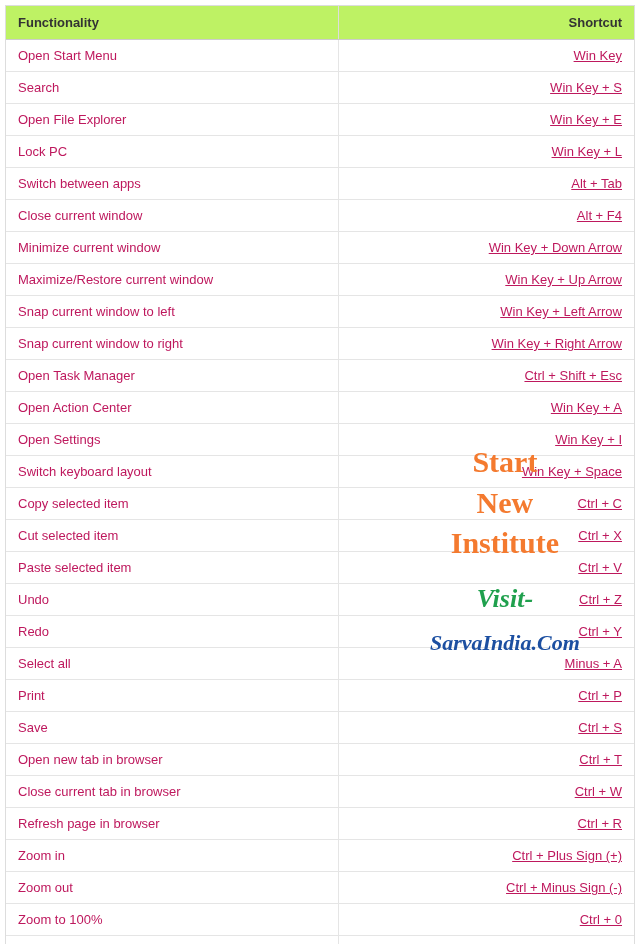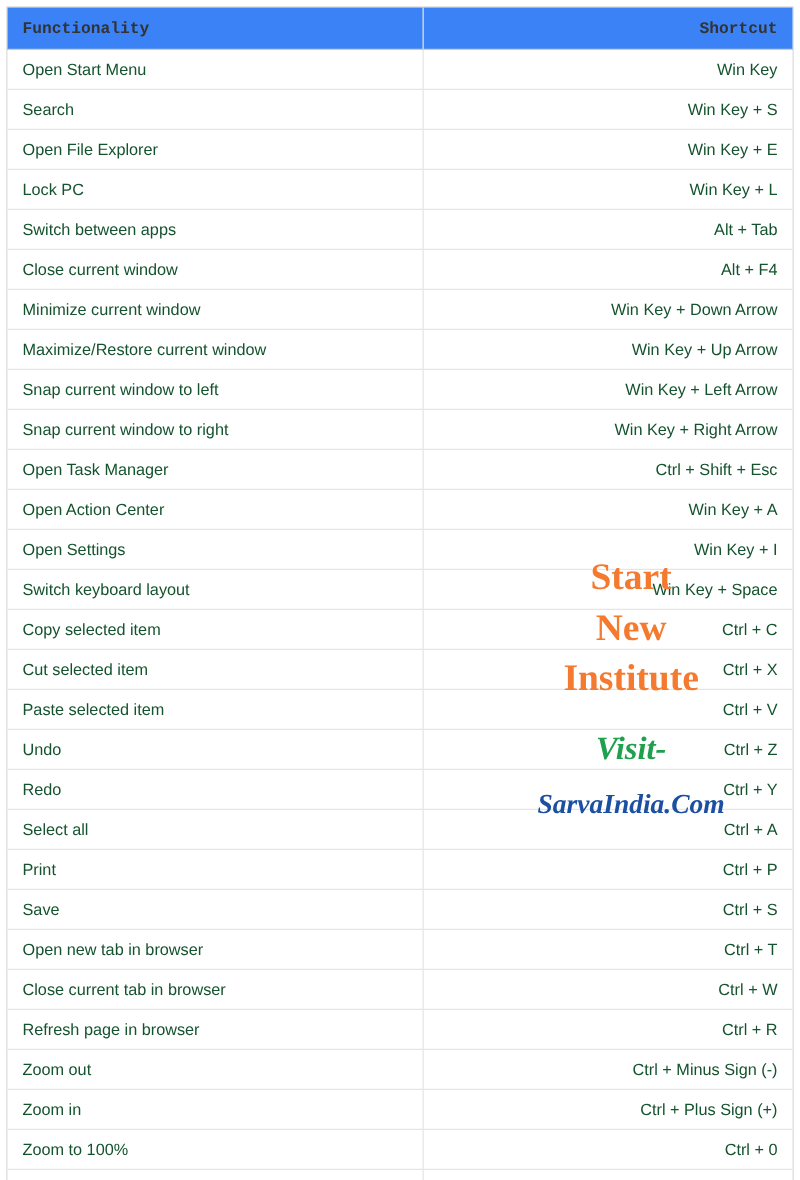--- a/index.html
+++ b/index.html
@@ -22,8 +22,7 @@
       color: #333;
     }
     thead tr {
-      background: #3b82f6;
-      font-family: Liberation Mono, monospace;
+      background: #bef264;
     }
     th {
       text-align: left;

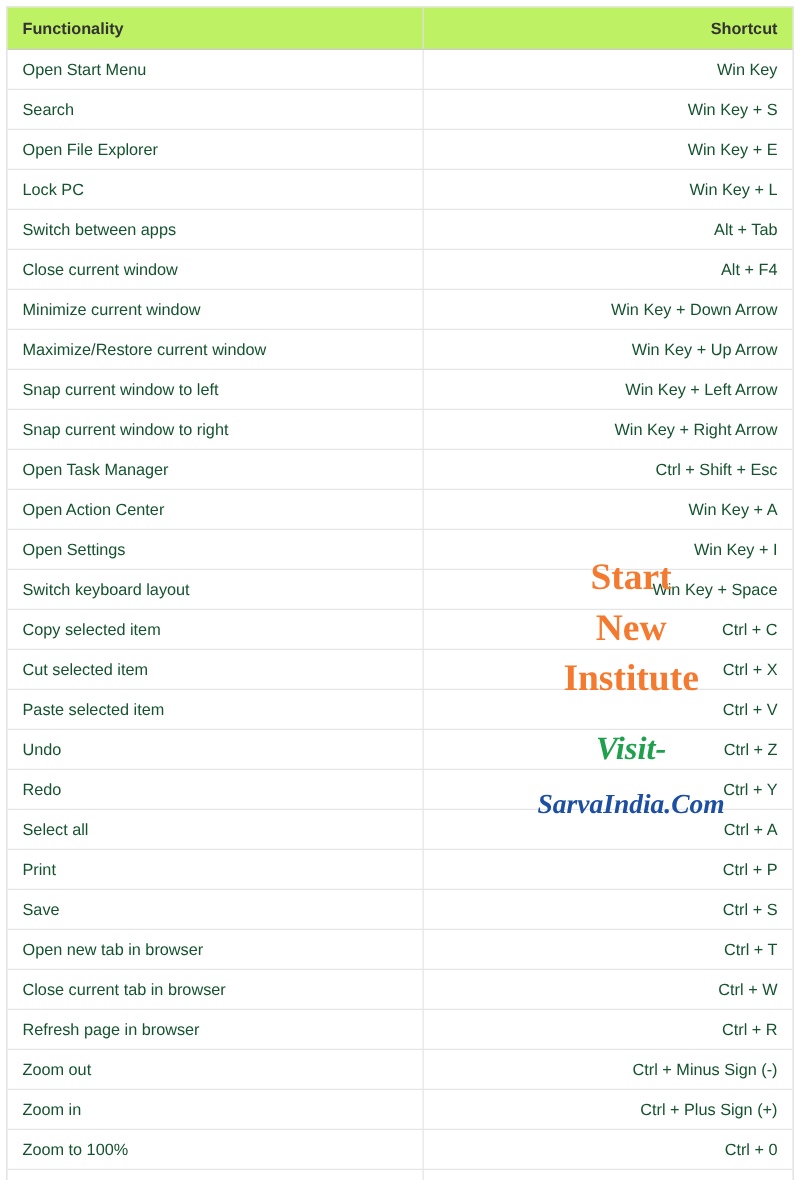--- a/index.html
+++ b/index.html
@@ -38,7 +38,7 @@
       border-bottom: 1px solid #e5e5e5;
       border-right: 1px solid #e5e5e5;
       font-size: 13px;
-      color: #14532d;
+      color: #be185d;
     }
     td:last-child { border-right: none; }
     tbody tr:last-child td { border-bottom: none; }

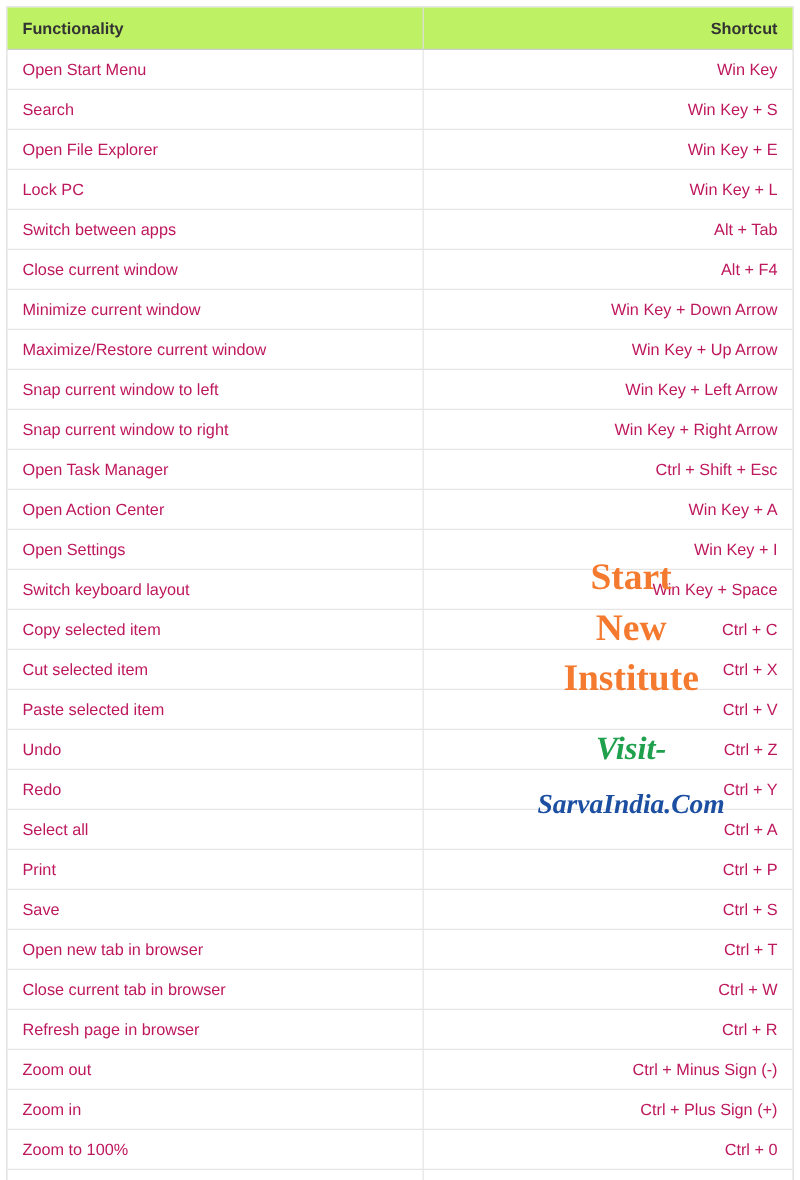--- a/index.html
+++ b/index.html
@@ -40,7 +40,7 @@
       font-size: 13px;
       color: #be185d;
     }
-    td:last-child { border-right: none; }
+    td:last-child { border-right: none; text-decoration: underline; }
     tbody tr:last-child td { border-bottom: none; }
     .col-func { width: 53%; }
     .col-short { width: 47%; text-align: right; }

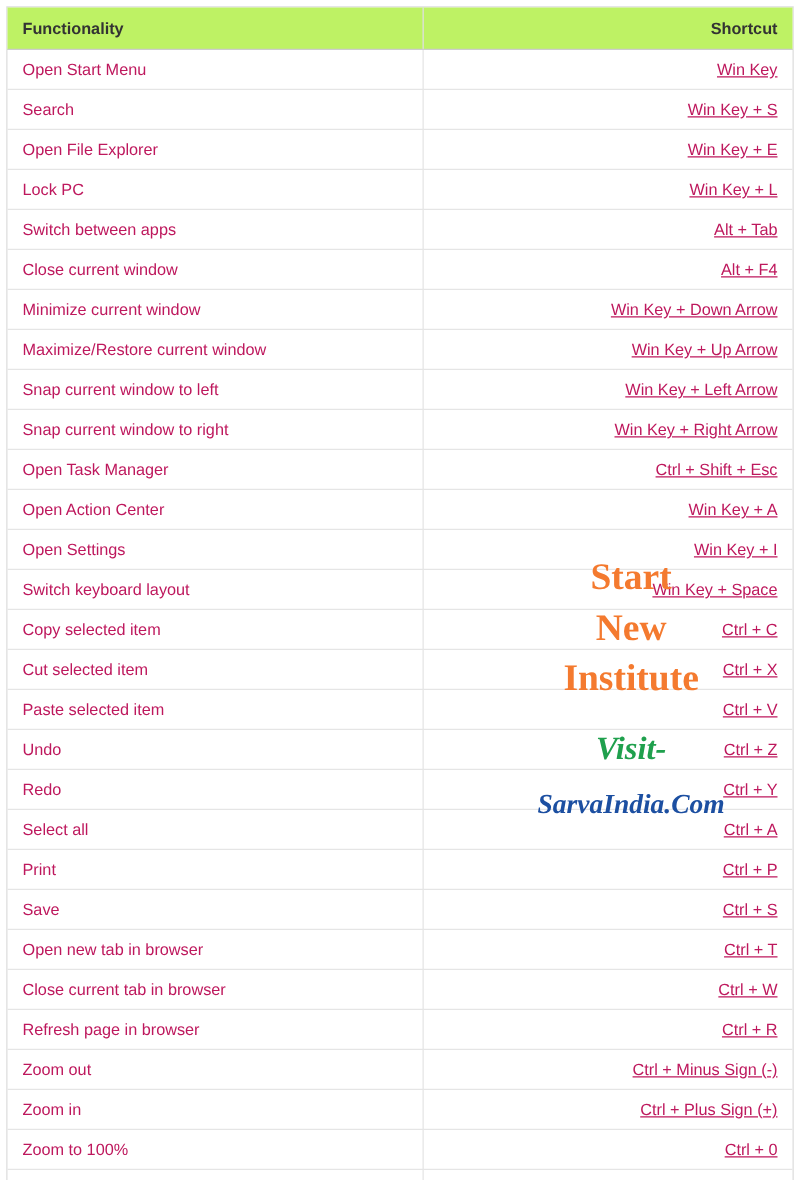--- a/index.html
+++ b/index.html
@@ -171,7 +171,7 @@
         </tr>
         <tr>
           <td class="col-func">Select all</td>
-          <td class="col-short">Ctrl + A</td>
+          <td class="col-short">Minus + A</td>
         </tr>
         <tr>
           <td class="col-func">Print</td>

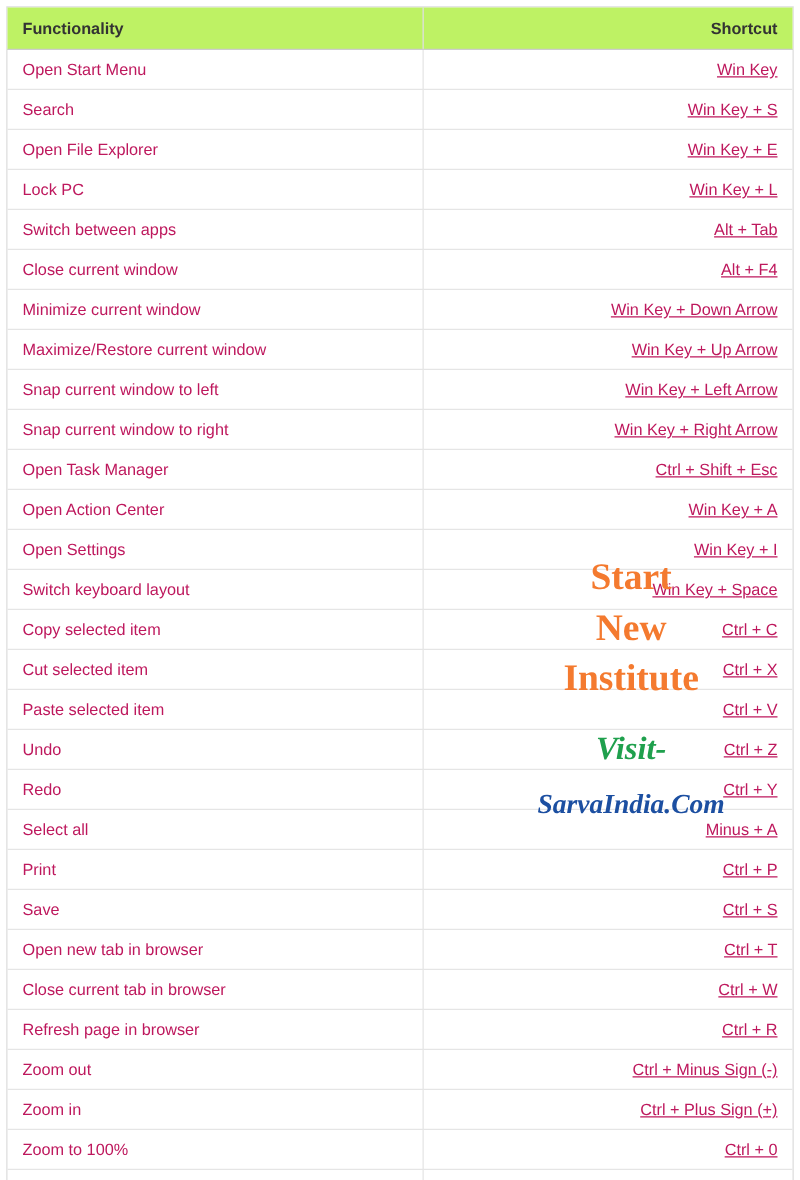--- a/index.html
+++ b/index.html
@@ -194,12 +194,12 @@
           <td class="col-short">Ctrl + R</td>
         </tr>
         <tr>
+          <td class="col-func">Zoom in</td>
+          <td class="col-short">Ctrl + Plus Sign (+)</td>
+        </tr>
+        <tr>
           <td class="col-func">Zoom out</td>
           <td class="col-short">Ctrl + Minus Sign (-)</td>
-        </tr>
-        <tr>
-          <td class="col-func">Zoom in</td>
-          <td class="col-short">Ctrl + Plus Sign (+)</td>
         </tr>
         <tr>
           <td class="col-func">Zoom to 100%</td>

